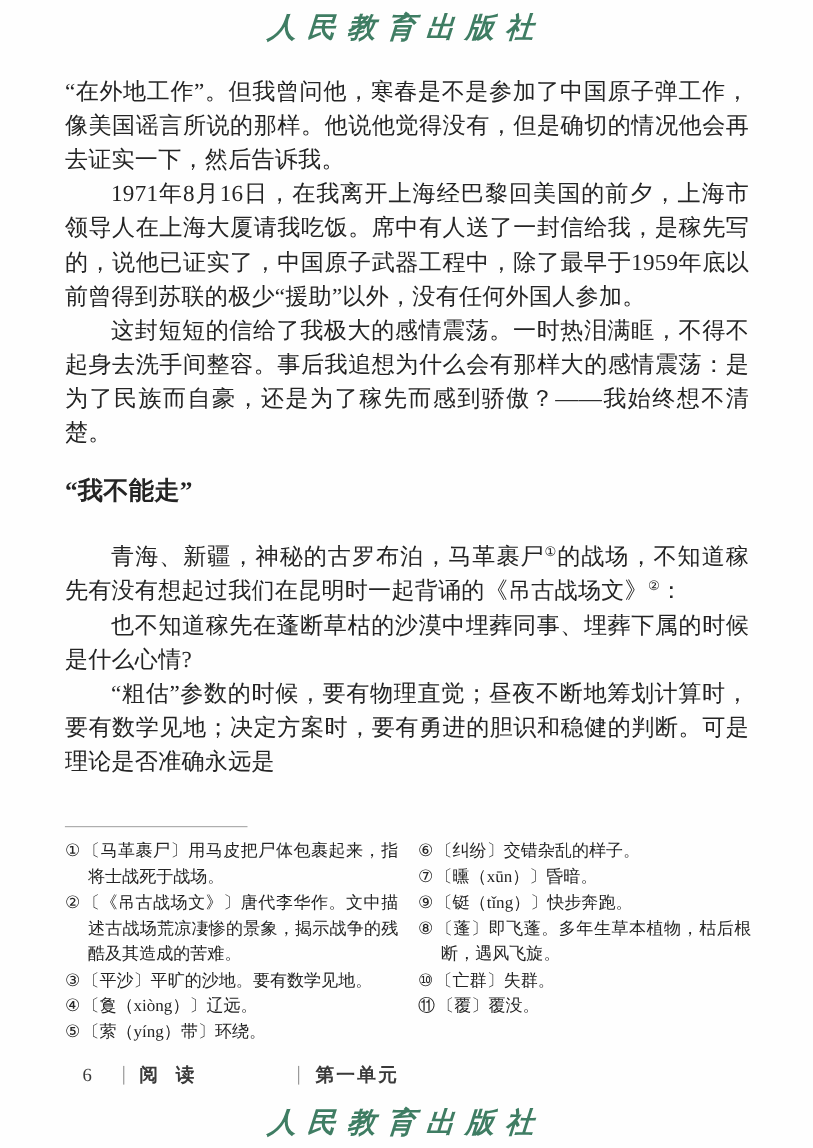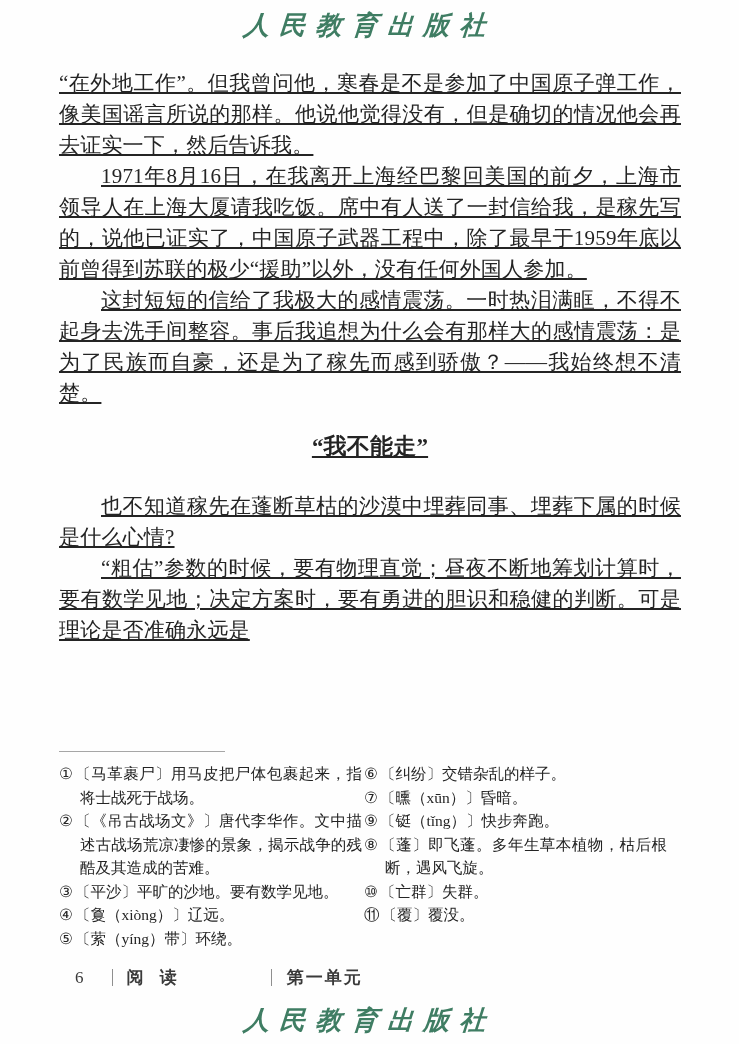--- a/index.html
+++ b/index.html
@@ -39,7 +39,6 @@
     line-height: 31px;
     text-align: justify;
     letter-spacing: 0.2px;
-    text-decoration: underline;
   }
   .para { text-indent: 2em; }
   .para.no-indent { text-indent: 0; }

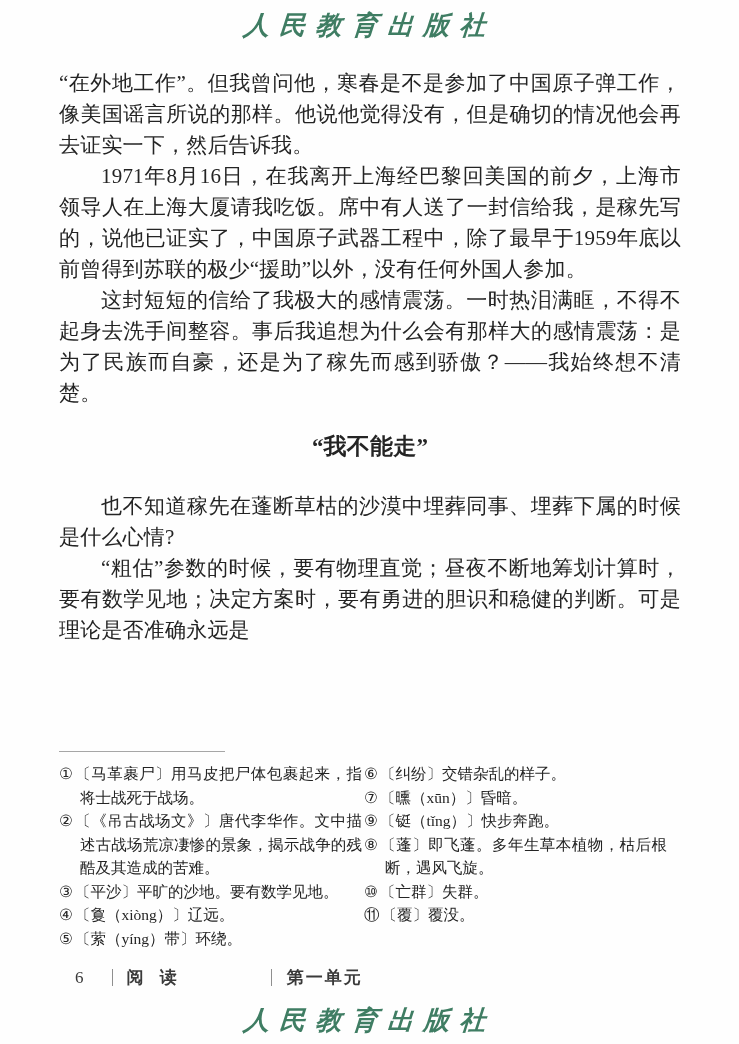--- a/index.html
+++ b/index.html
@@ -49,7 +49,7 @@
     letter-spacing: 0;
   }
   .section-heading {
-    text-align: center;
+    text-align: left;
     text-indent: 0;
     font-weight: bold;
     font-size: 23px;

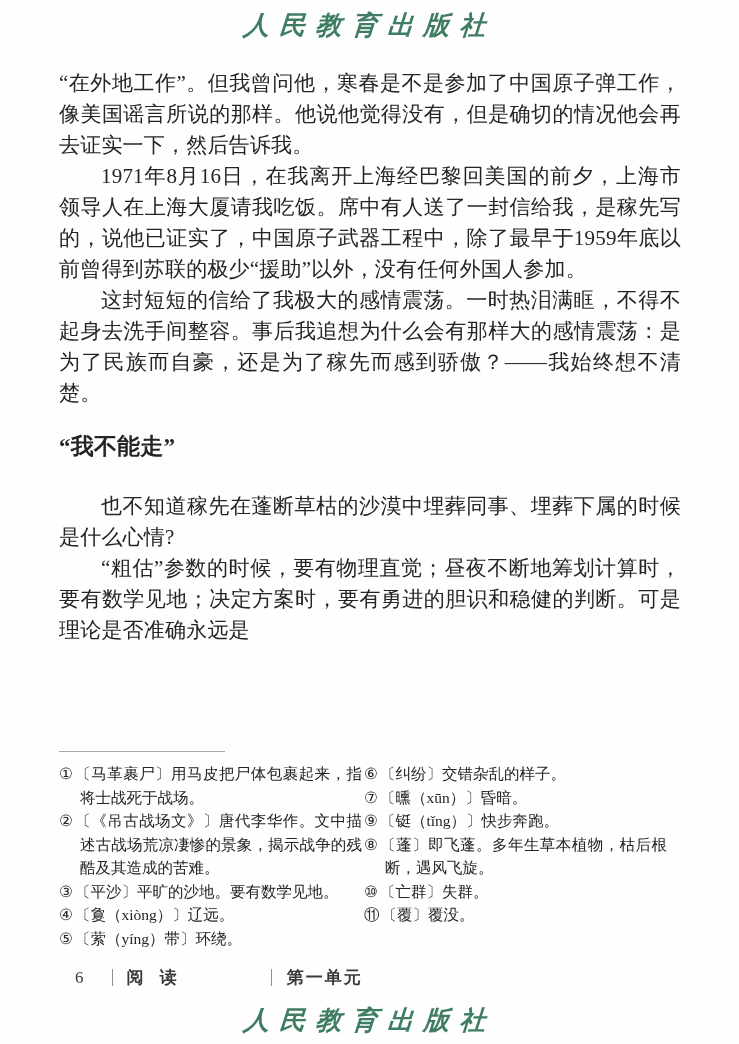--- a/index.html
+++ b/index.html
@@ -128,6 +128,7 @@
 
     <h2 class="section-heading">“我不能走”</h2>
 
+    <p class="para">青海、新疆，神秘的古罗布泊，马革裹尸<sup class="note-ref">①</sup>的战场，不知道稼先有没有想起过我们在昆明时一起背诵的《吊古战场文》<sup class="note-ref">②</sup>：</p>
 
 
     <p class="para">也不知道稼先在蓬断草枯的沙漠中埋葬同事、埋葬下属的时候是什么心情?</p>

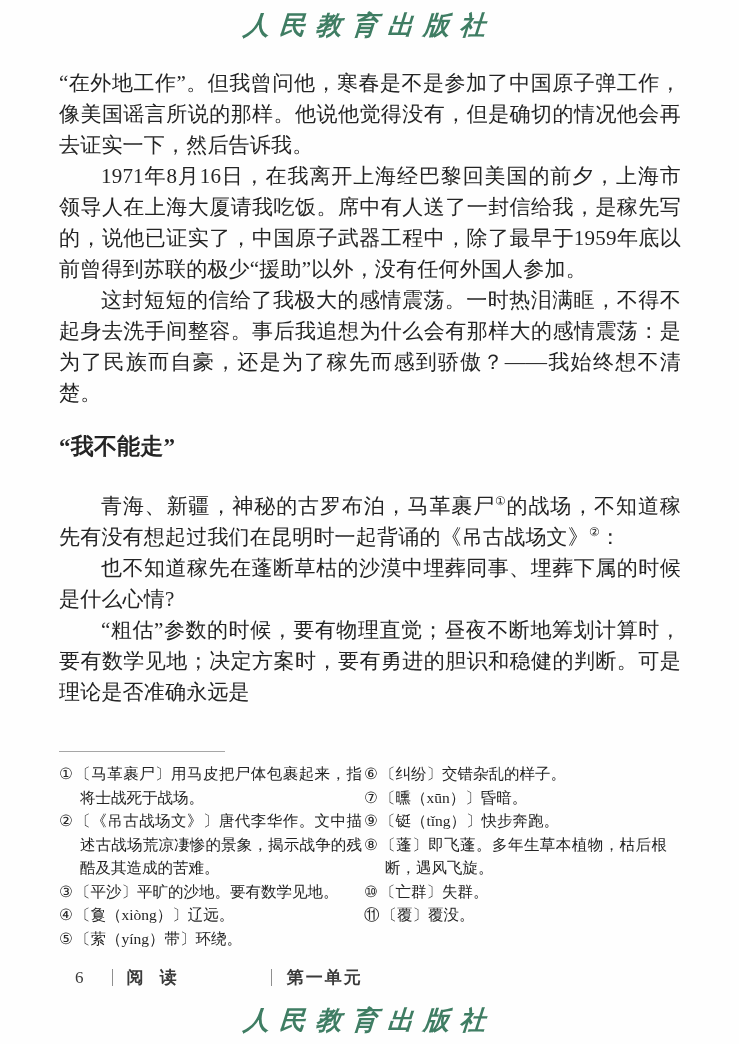--- a/index.html
+++ b/index.html
@@ -82,7 +82,7 @@
     left: 59px;
     width: 624px;
     display: flex;
-    gap: 2px;
+    gap: 18px;
     font-size: 15.5px;
     line-height: 23.5px;
     text-align: justify;

